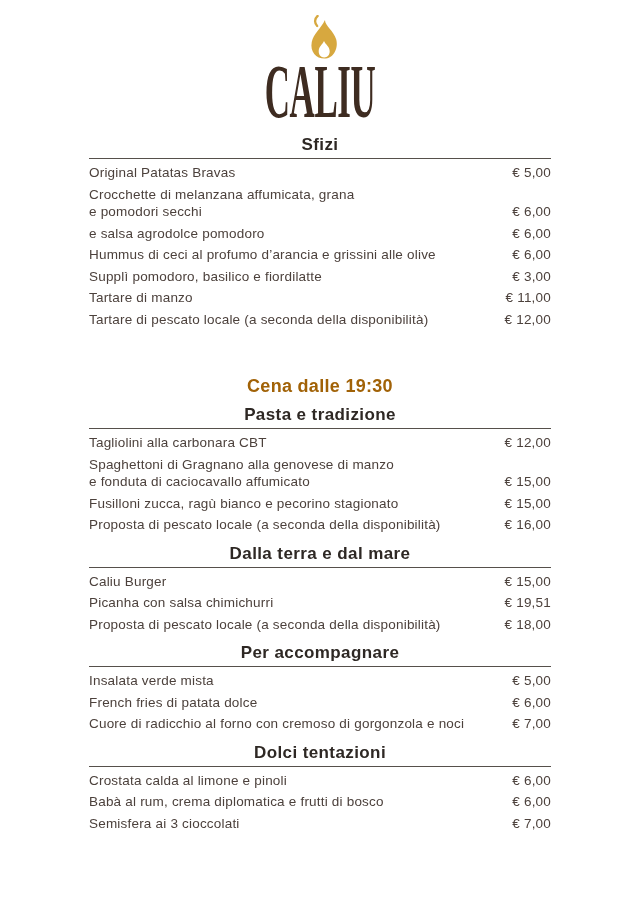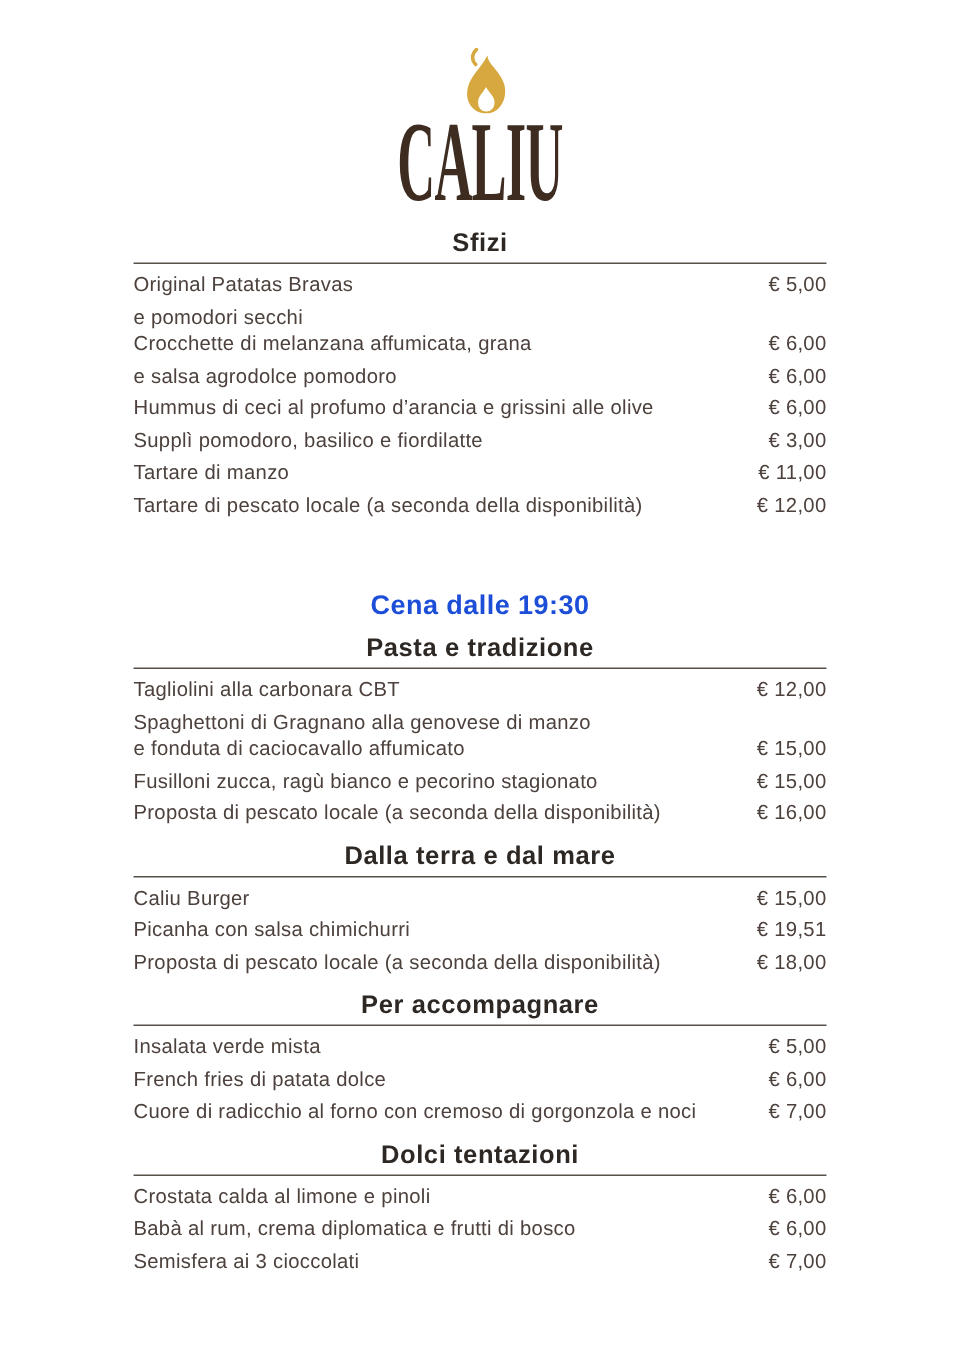--- a/index.html
+++ b/index.html
@@ -20,7 +20,7 @@
   }
 
   
-  .logo { text-align: center; padding-top: 32px; }
+  .logo { text-align: center; padding-top: 15px; }
   .flame {
     display: block;
     margin: 0 auto;

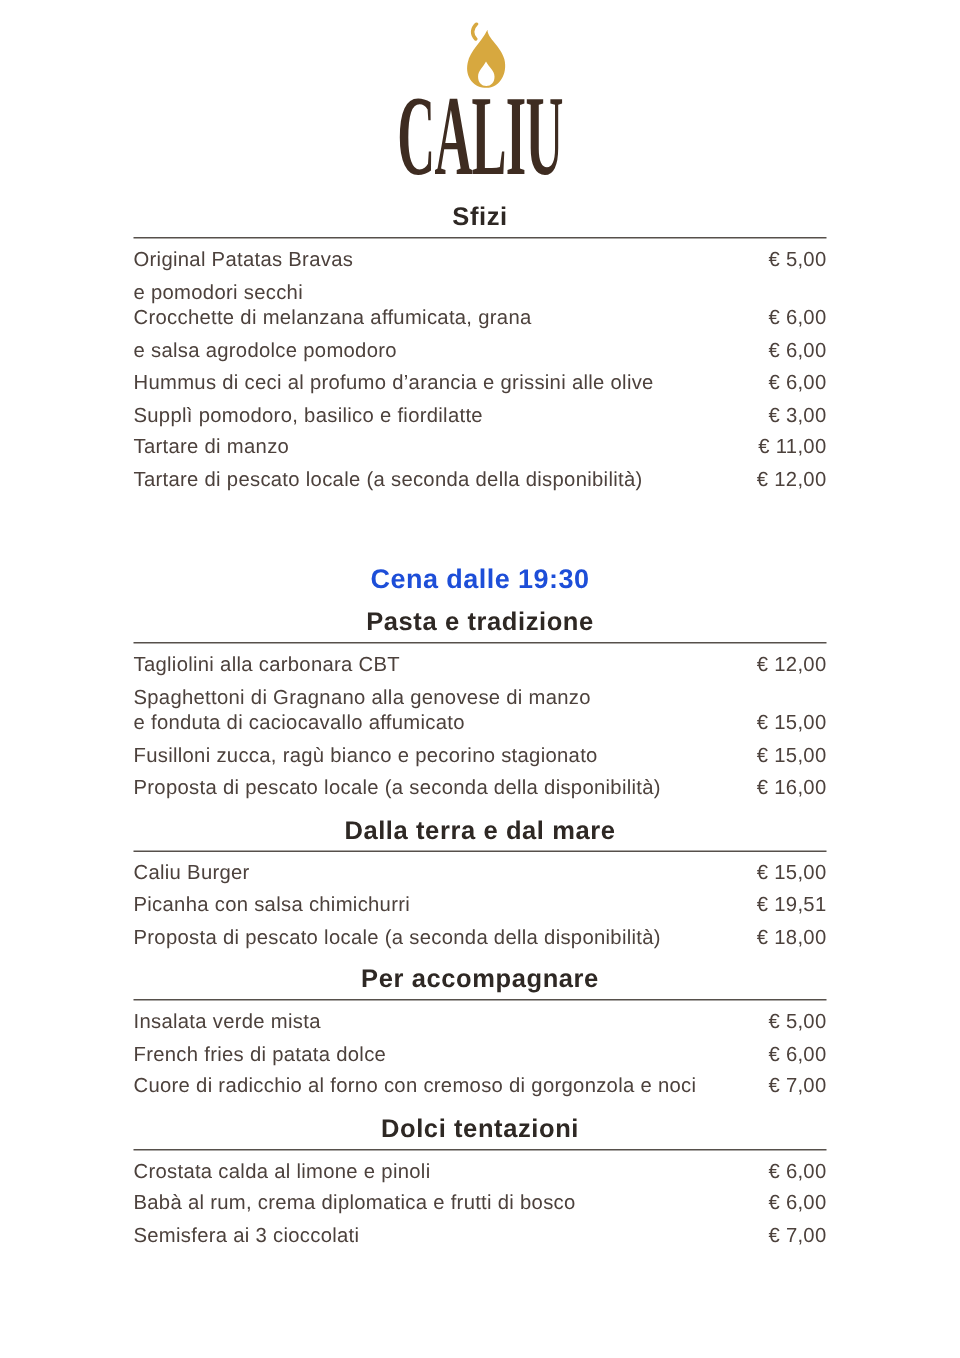--- a/index.html
+++ b/index.html
@@ -109,8 +109,8 @@
           </div>
           <div class="row">
             <div class="item-name">
+              <div>Crocchette di melanzana affumicata, grana</div>
               <div>e pomodori secchi</div>
-              <div>Crocchette di melanzana affumicata, grana</div>
             </div>
             <div class="price">€ 6,00</div>
           </div>

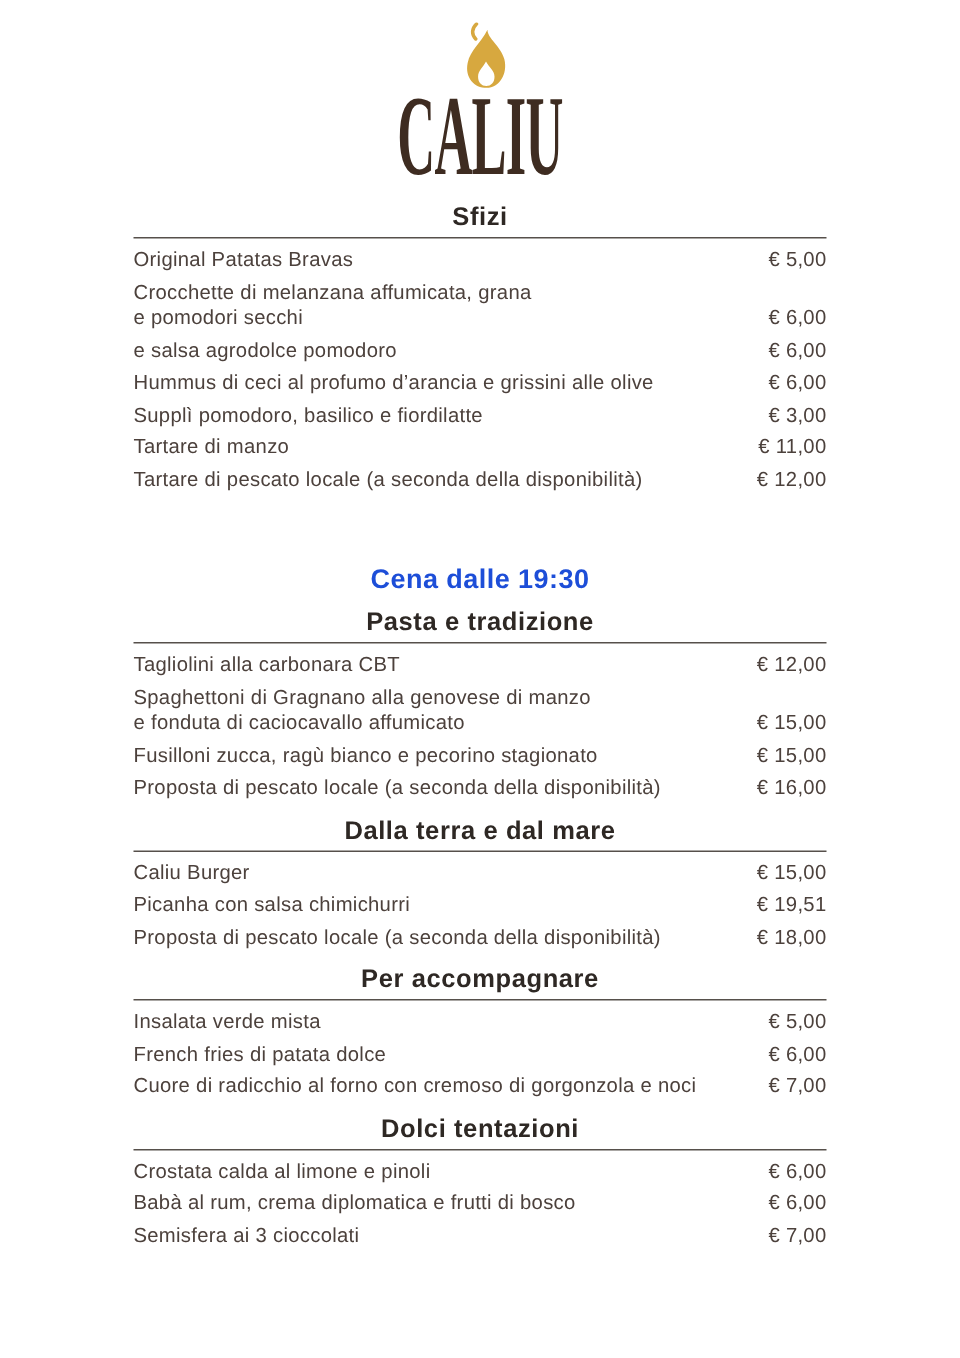--- a/index.html
+++ b/index.html
@@ -76,7 +76,7 @@
     font-weight: 700;
     font-size: 18px;
     letter-spacing: 0.3px;
-    color: #1d4ed8;
+    color: #a16207;
     margin-top: 46px;
     margin-bottom: 2px;
     line-height: 21px;

